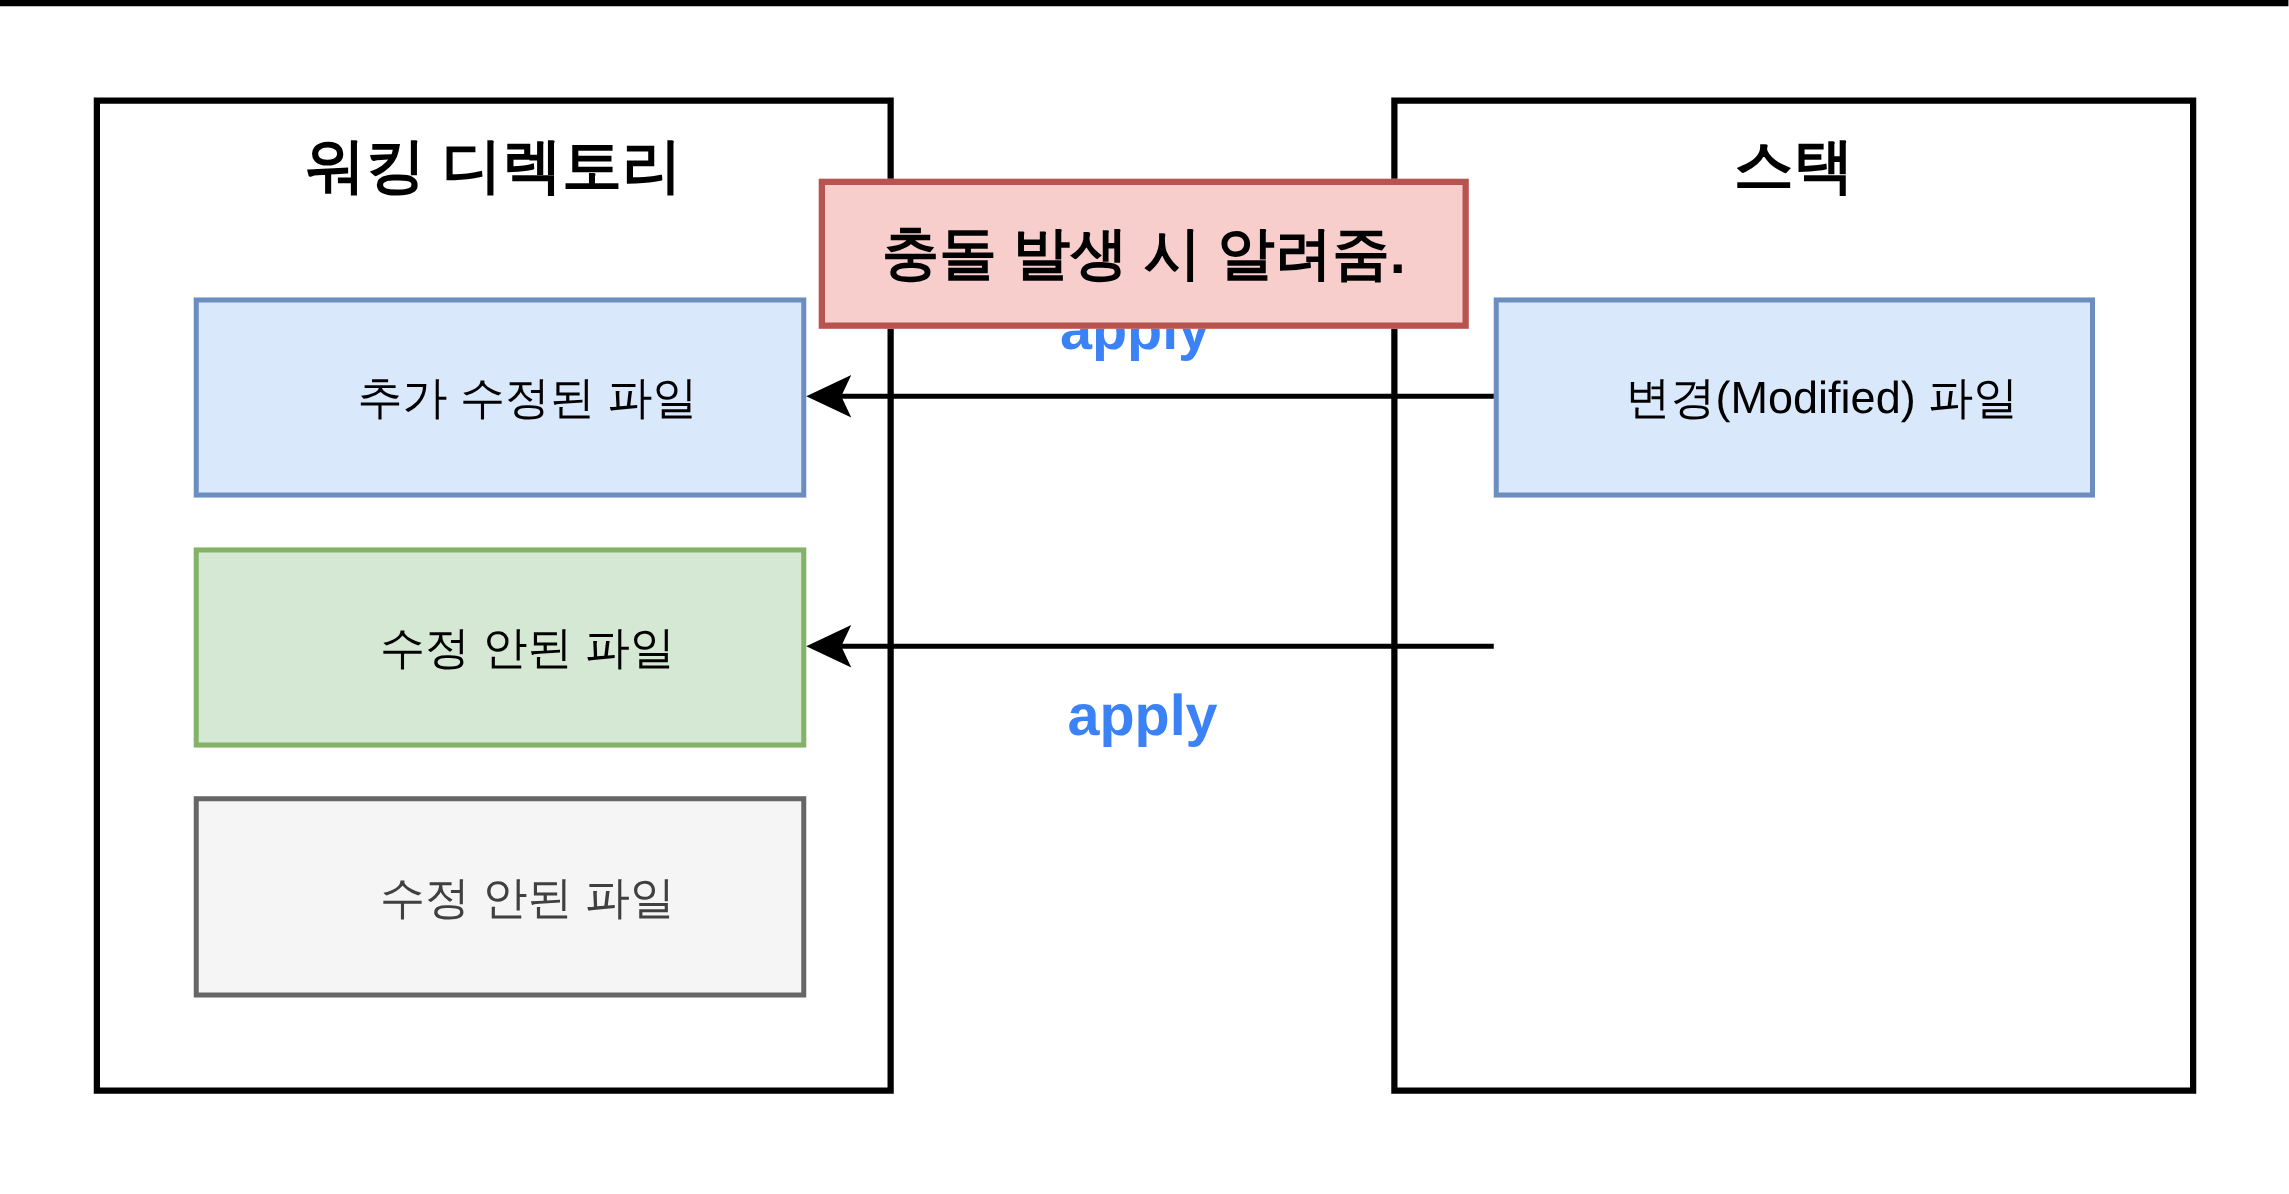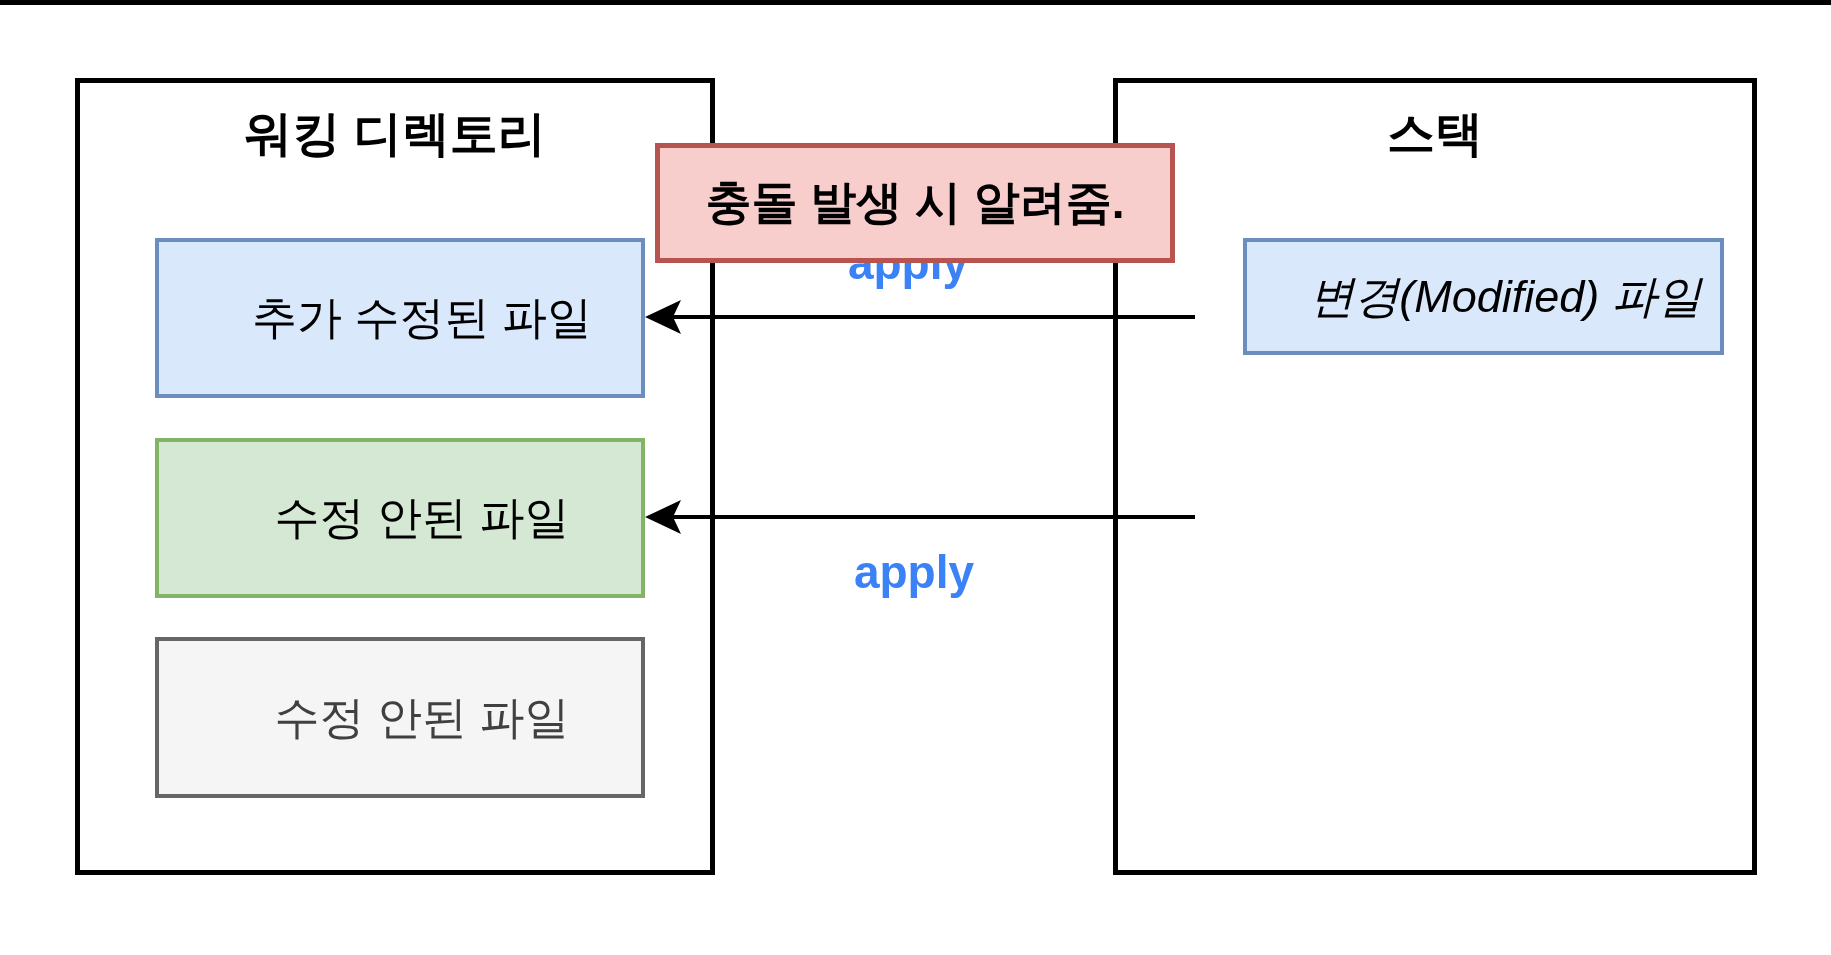--- a/index.html
+++ b/index.html
@@ -47,7 +47,7 @@
     align-items: center;
     justify-content: center;
     text-align: center;
-    font-size: 45px;
+    font-size: 36px;
     color: #000000;
     border: 4px solid;
     z-index: 2;

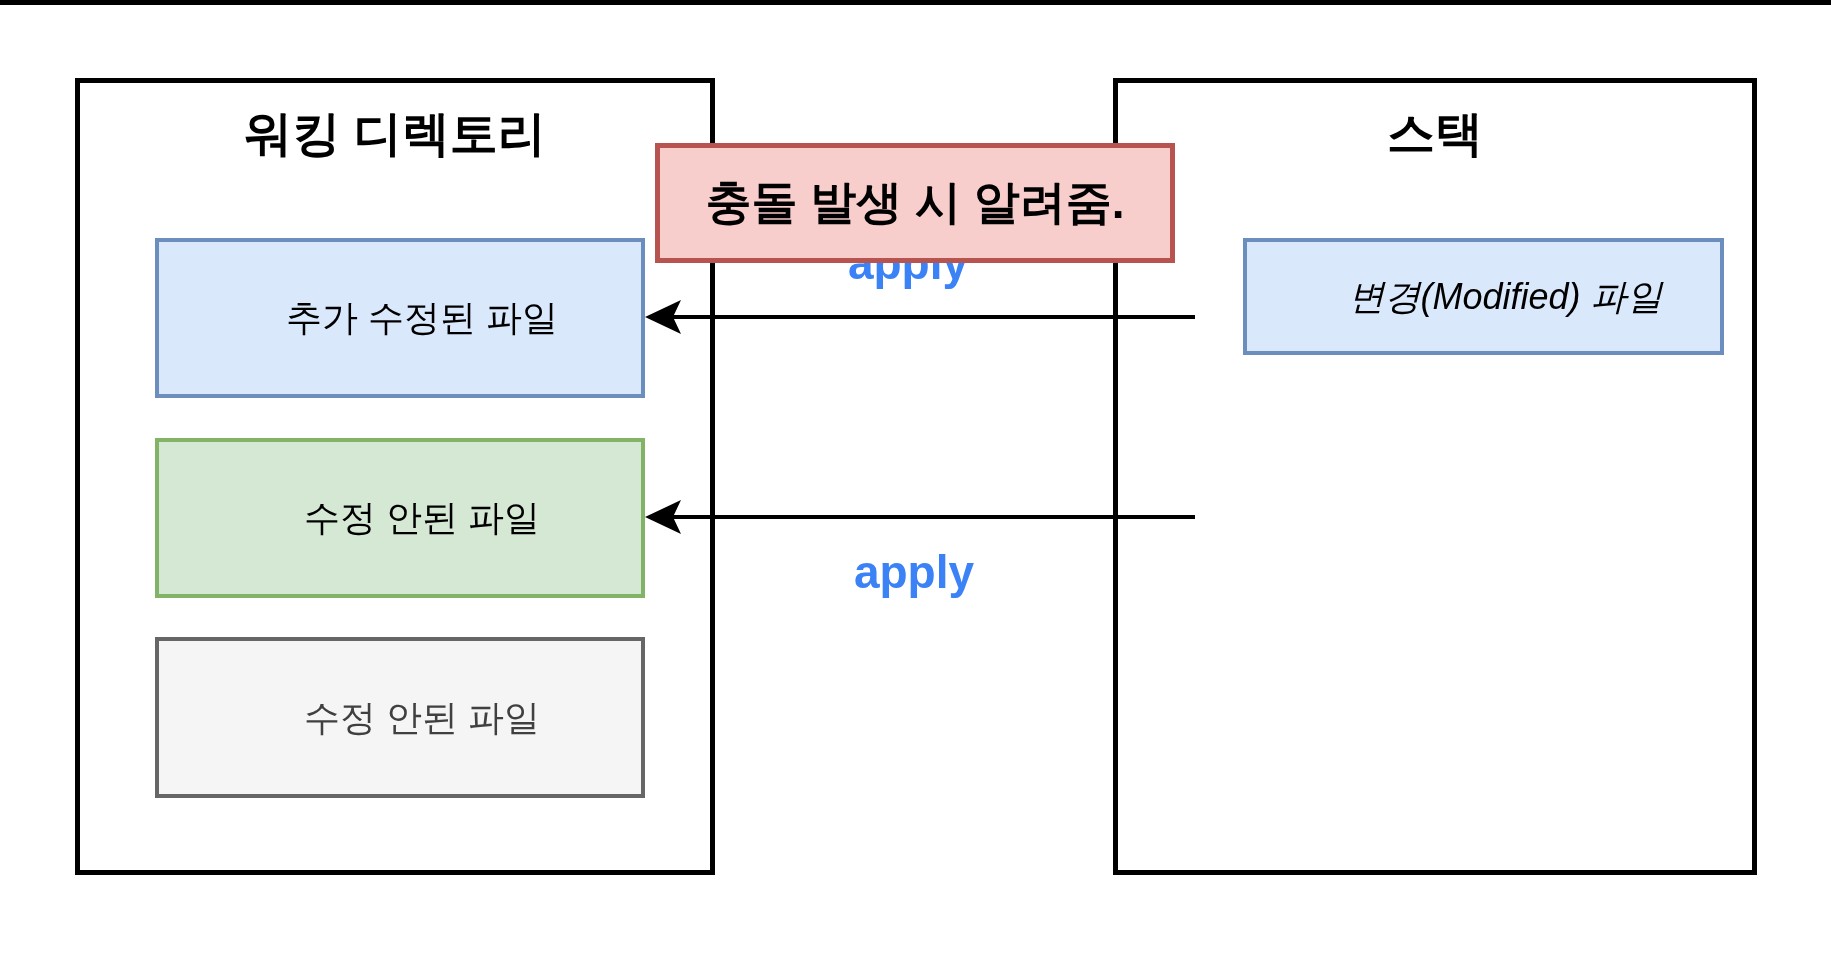--- a/index.html
+++ b/index.html
@@ -59,7 +59,7 @@
   .file-box.gray  { background: #f5f5f5; border-color: #666666; color: #404040; }
 
   .wd-box    { left: 155px;  width: 490px; height: 160px; }
-  .stash-box { left: 1243px; width: 481px; height: 117px; font-style: italic; }
+  .stash-box { left: 1195px; width: 481px; height: 160px; }
   .row1 { top: 238px; }
   .row2 { top: 438px; }
   .row3 { top: 637px; height: 161px; }

